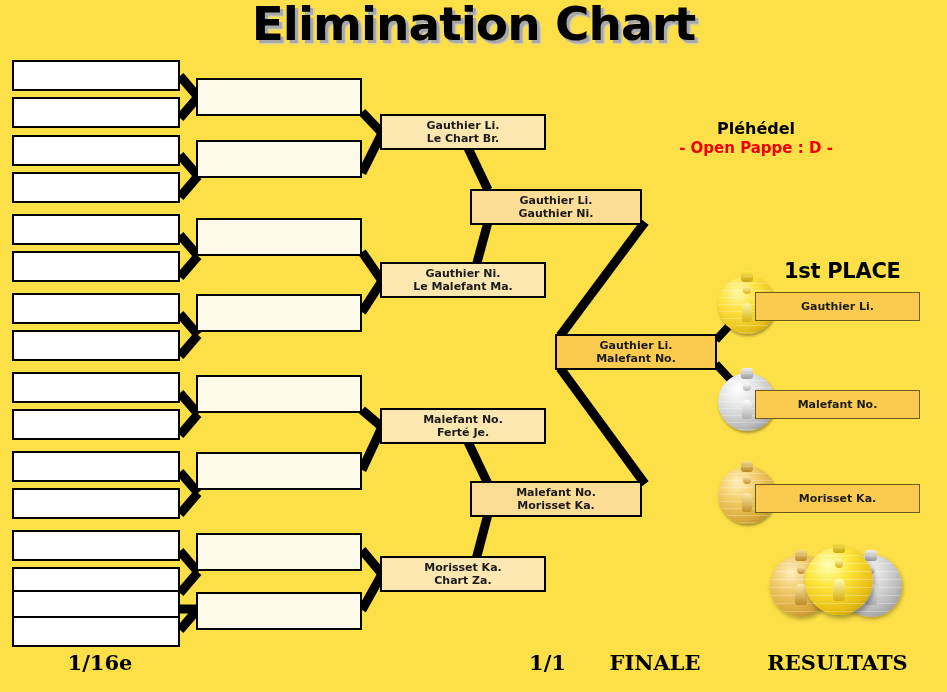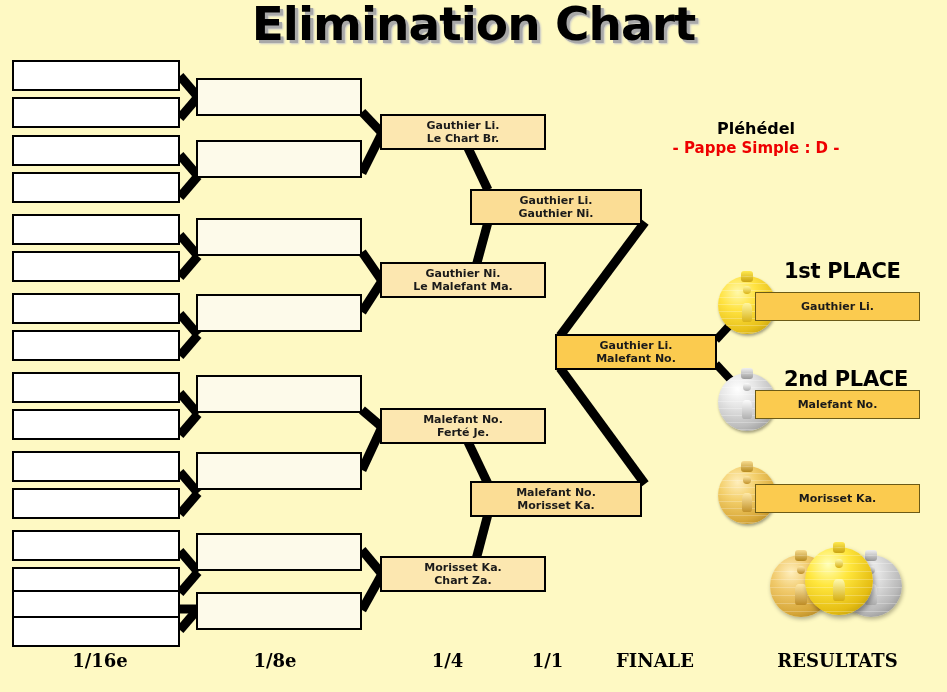--- a/index.html
+++ b/index.html
@@ -15,7 +15,7 @@
     width: 947px;
     height: 692px;
     overflow: hidden;
-    background: #fef9c3;
+    background: #fde047;
   }
 
   

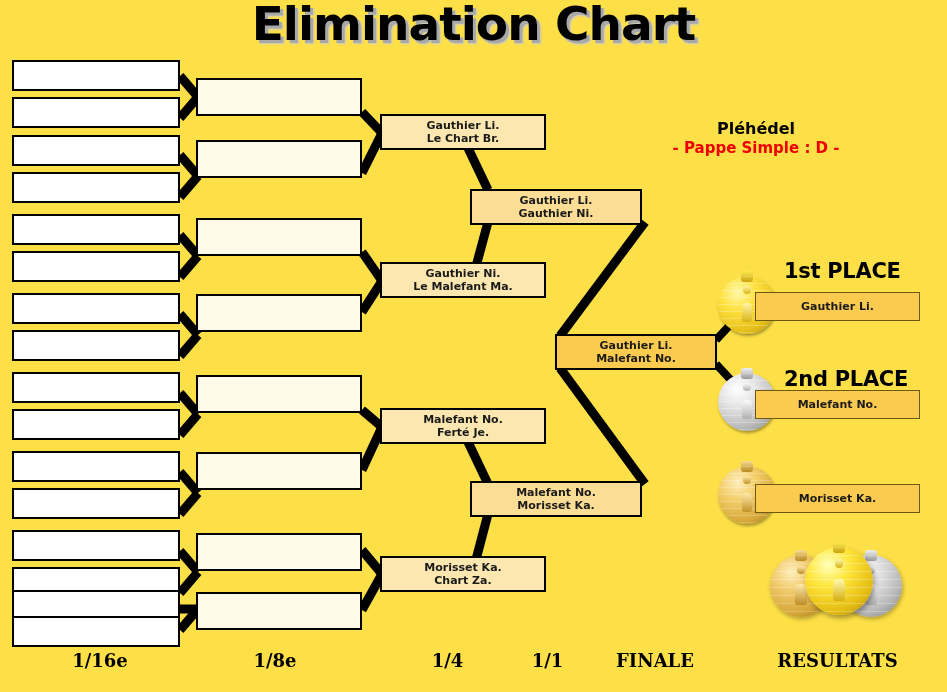--- a/index.html
+++ b/index.html
@@ -178,7 +178,7 @@
 
   <div id="event-header">
     <div class="venue">Pléhédel</div>
-    <div class="category">- Pappe Simple : D -</div>
+    <div class="category">- Open Pappe : D -</div>
   </div>
 
   <svg id="connectors" viewBox="0 0 947 692" xmlns="http://www.w3.org/2000/svg">

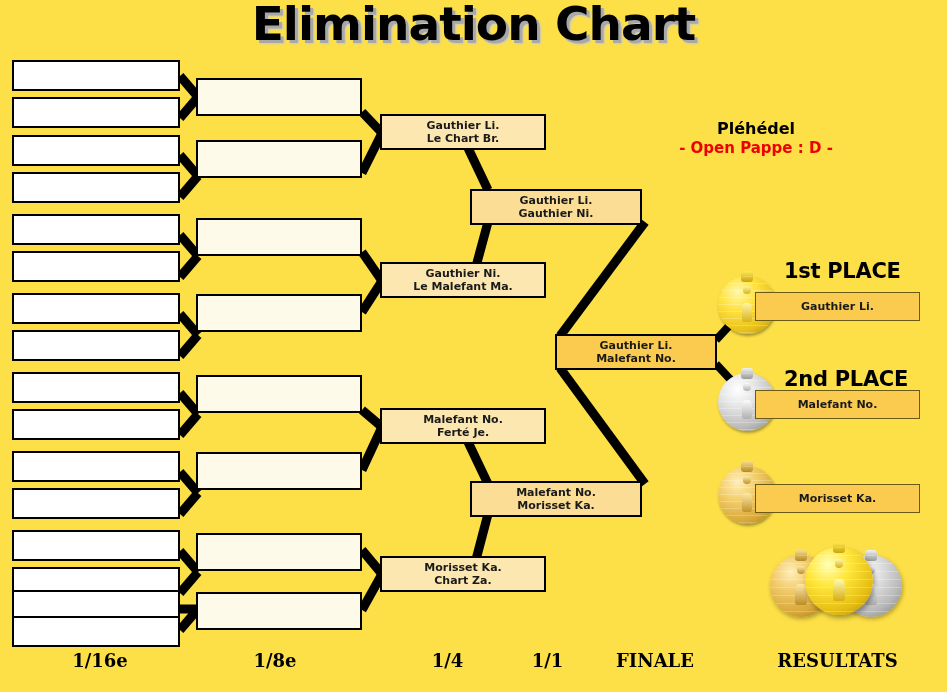--- a/index.html
+++ b/index.html
@@ -303,7 +303,6 @@
     <span>Gauthier Li.</span>
   </div>
 
-  <div class="place-label" style="left:784px;top:367px">2nd PLACE</div>
   <div class="medal" style="left:718px;top:373px;width:58px;height:58px;
        background:radial-gradient(circle at 34% 28%, #ffffff 0%, #e6e6e6 30%, #bdbdbd 66%, #7d7d7d 100%);
        box-shadow:1px 2px 3px rgba(0,0,0,0.35);">

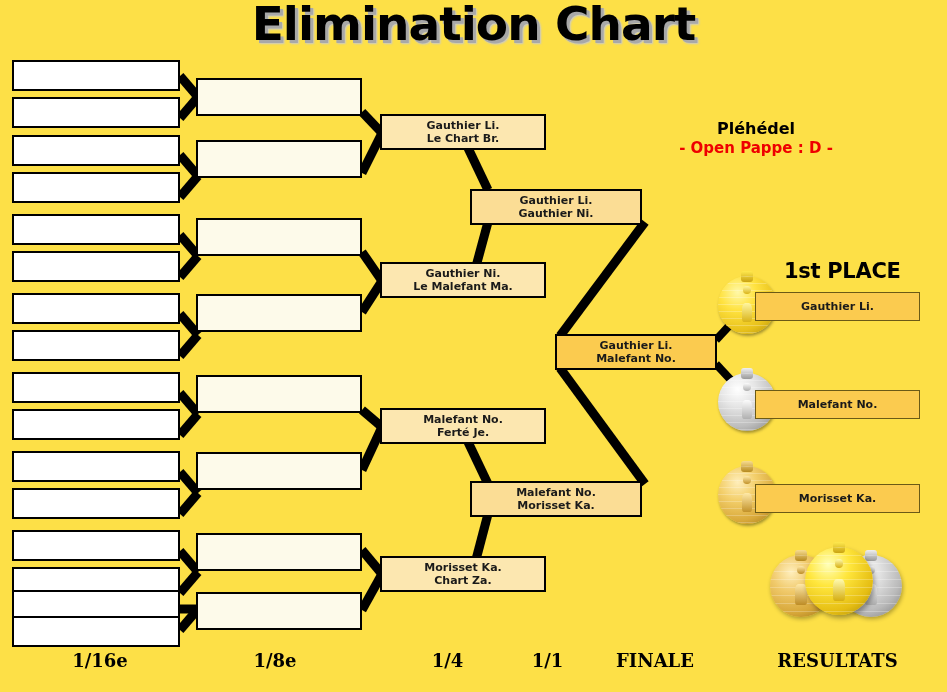--- a/index.html
+++ b/index.html
@@ -162,7 +162,7 @@
     position: absolute;
     top: 650px;
     font-family: "DejaVu Serif", serif;
-    font-size: 18px;
+    font-size: 21px;
     font-weight: bold;
     color: #000000;
     text-align: center;

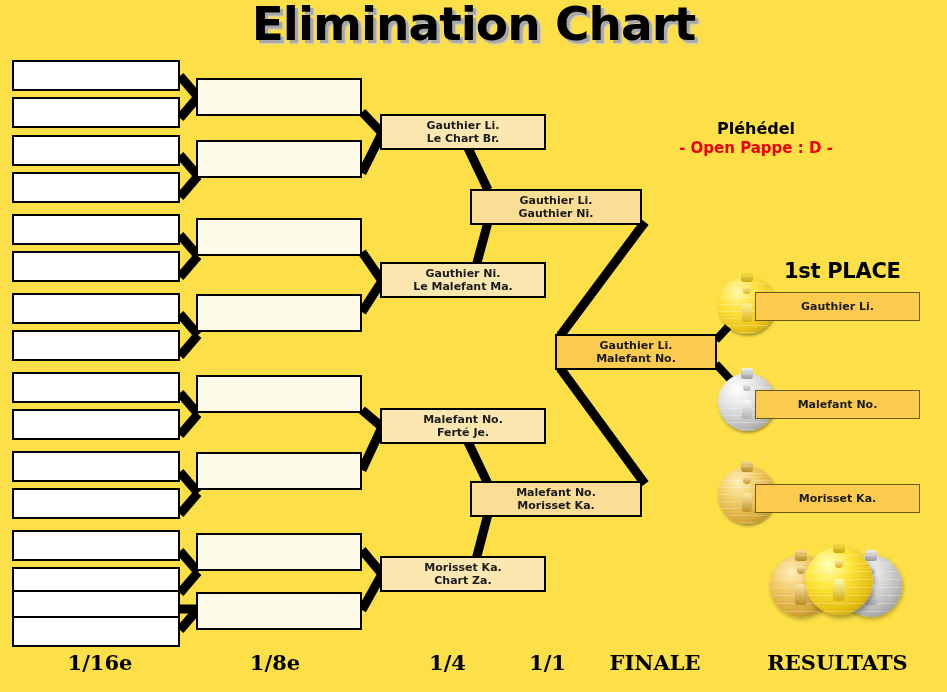--- a/index.html
+++ b/index.html
@@ -365,7 +365,6 @@
   </div>
 
   <div class="round-label" style="left:35px;width:130px">1/16e</div>
-  <div class="round-label" style="left:215px;width:120px">1/8e</div>
   <div class="round-label" style="left:395px;width:105px">1/4</div>
   <div class="round-label" style="left:505px;width:85px">1/1</div>
   <div class="round-label" style="left:595px;width:120px">FINALE</div>

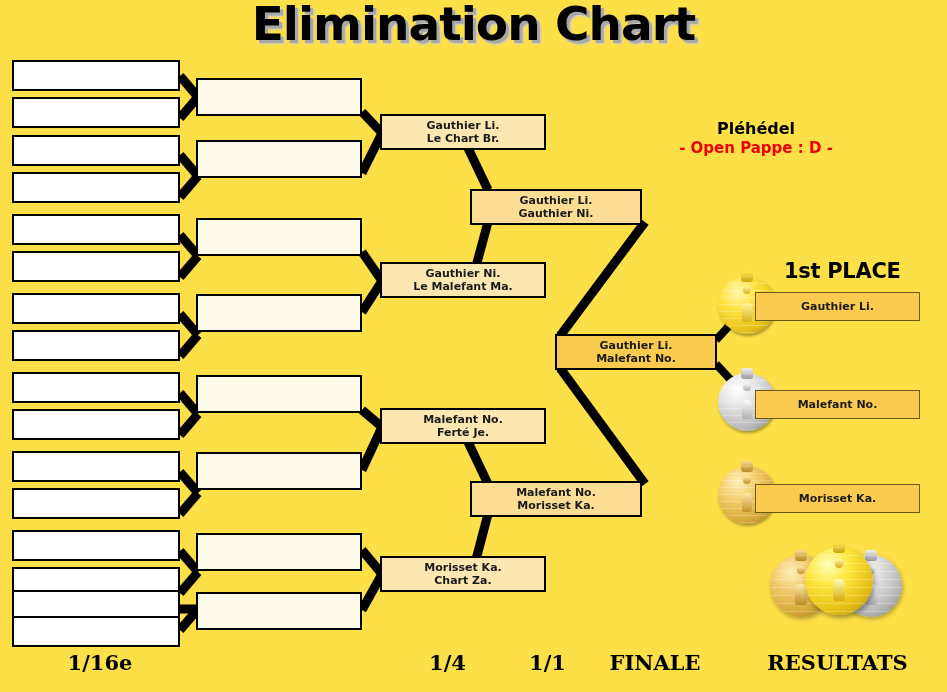--- a/index.html
+++ b/index.html
@@ -365,7 +365,6 @@
   </div>
 
   <div class="round-label" style="left:35px;width:130px">1/16e</div>
-  <div class="round-label" style="left:395px;width:105px">1/4</div>
   <div class="round-label" style="left:505px;width:85px">1/1</div>
   <div class="round-label" style="left:595px;width:120px">FINALE</div>
   <div class="round-label" style="left:760px;width:155px">RESULTATS</div>

